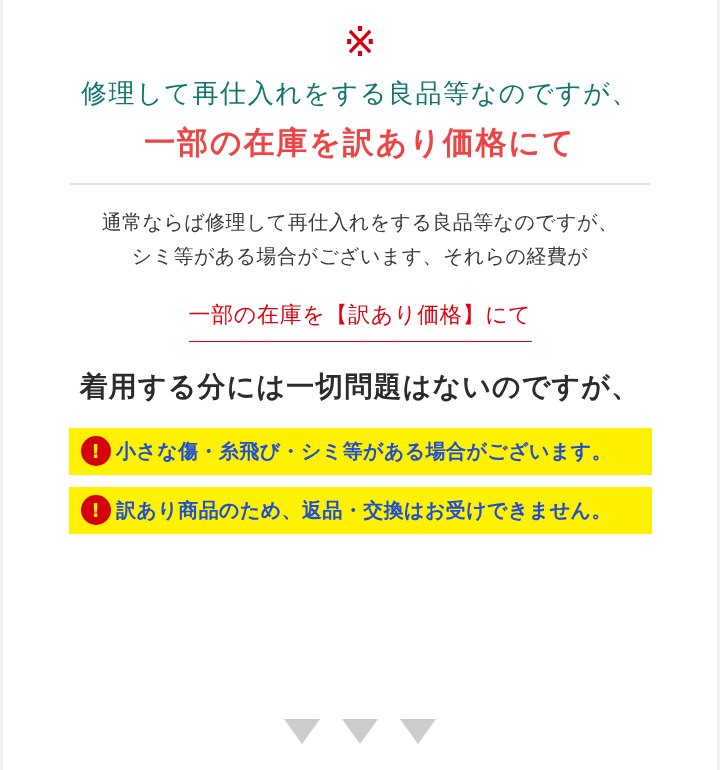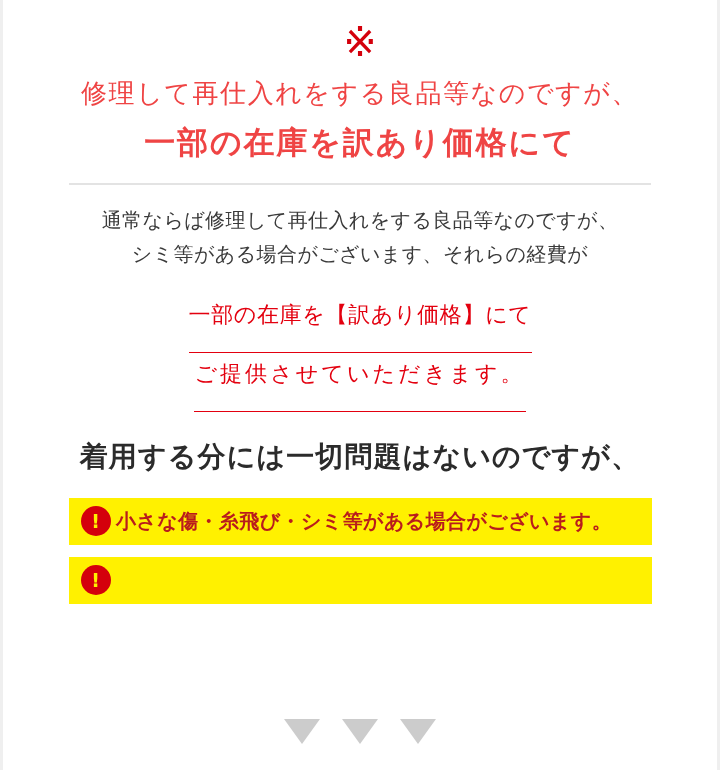--- a/index.html
+++ b/index.html
@@ -50,7 +50,7 @@
   }
 
   .lead {
-    color: #ef4444;
+    color: #0f766e;
     font-size: 26px;
     line-height: 1.35;
     letter-spacing: 0.06em;

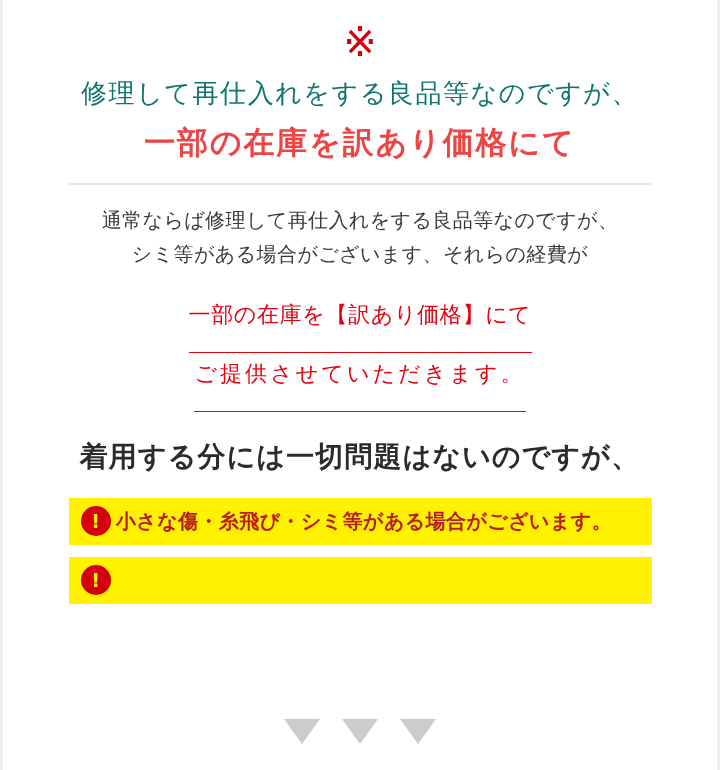--- a/index.html
+++ b/index.html
@@ -80,7 +80,7 @@
     line-height: 1.72;
     letter-spacing: 0.02em;
   }
-  .body-text div { white-space: nowrap; font-family: Liberation Mono, monospace; }
+  .body-text div { white-space: nowrap; }
 
   .emphasis {
     margin-top: 20px;

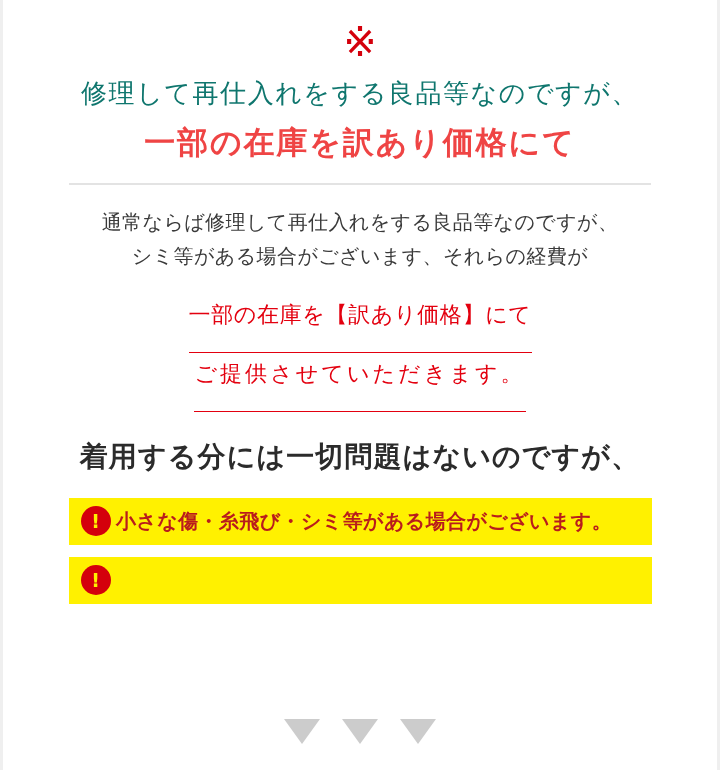--- a/index.html
+++ b/index.html
@@ -92,7 +92,7 @@
   .emphasis span {
     display: inline-block;
     border-bottom: 1.5px solid #e3000f;
-    padding-bottom: 15px;
+    padding-bottom: 4px;
     white-space: nowrap;
   }
   .emphasis .sp2 { letter-spacing: 0.14em; }

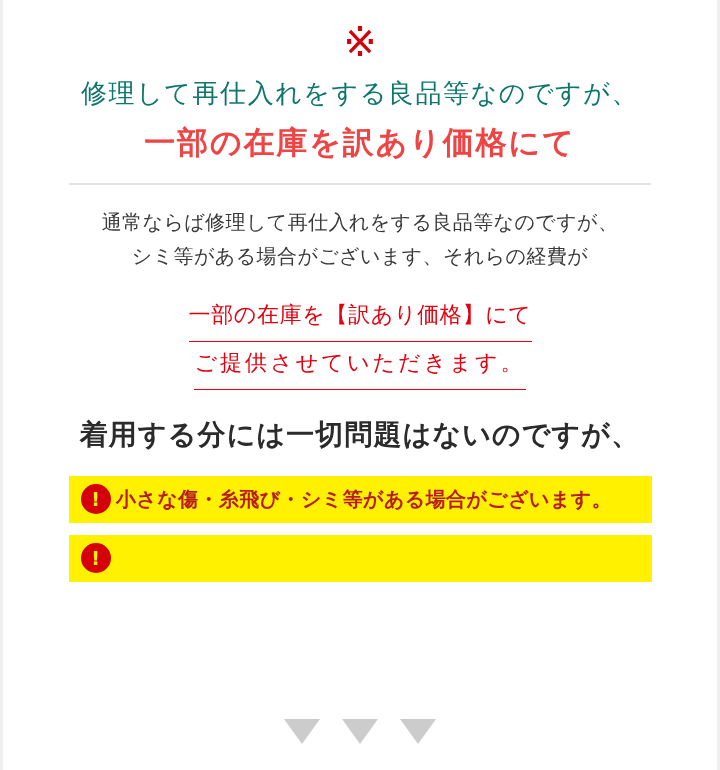--- a/index.html
+++ b/index.html
@@ -183,7 +183,6 @@
 
     <div class="emphasis">
       <div><span>一部の在庫を【訳あり価格】にて</span></div>
-      <div><span class="sp2">ご提供させていただきます。</span></div>
     </div>
 
     <div class="sub-note">着用する分には一切問題はないのですが、</div>

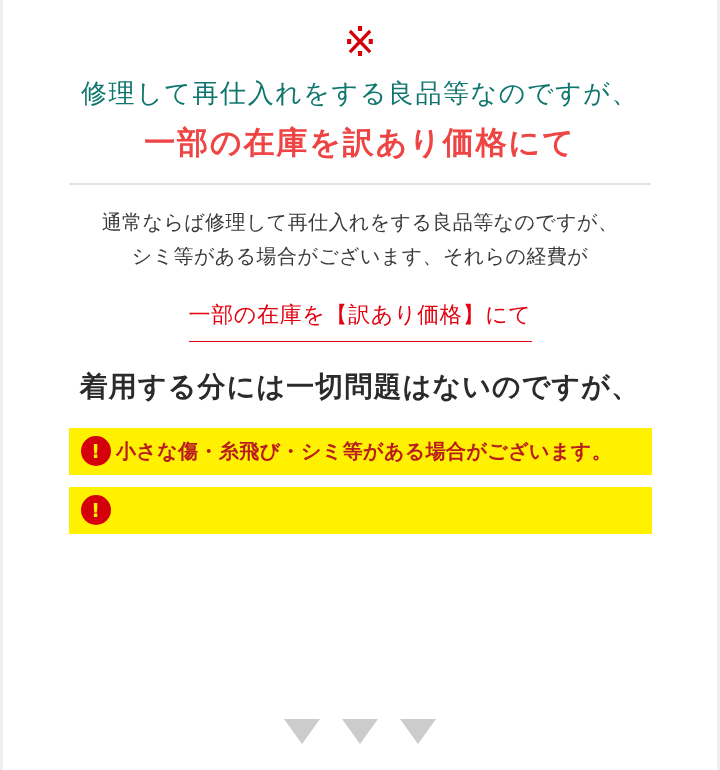--- a/index.html
+++ b/index.html
@@ -135,7 +135,7 @@
   .warn-text {
     flex: 1 1 auto;
     text-align: center;
-    color: #b91c1c;
+    color: #1d4ed8;
     font-size: 20px;
     font-weight: bold;
     letter-spacing: 0.02em;

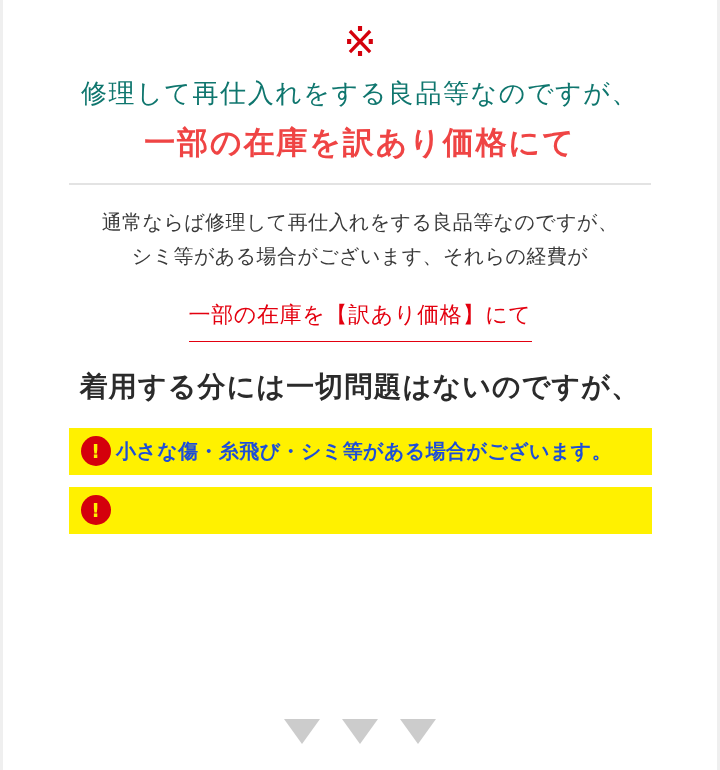--- a/index.html
+++ b/index.html
@@ -194,6 +194,7 @@
       </div>
       <div class="warn-row">
         <div class="warn-badge">!</div>
+        <div class="warn-text">訳あり商品のため、返品・交換はお受けできません。</div>
       </div>
     </div>
 

